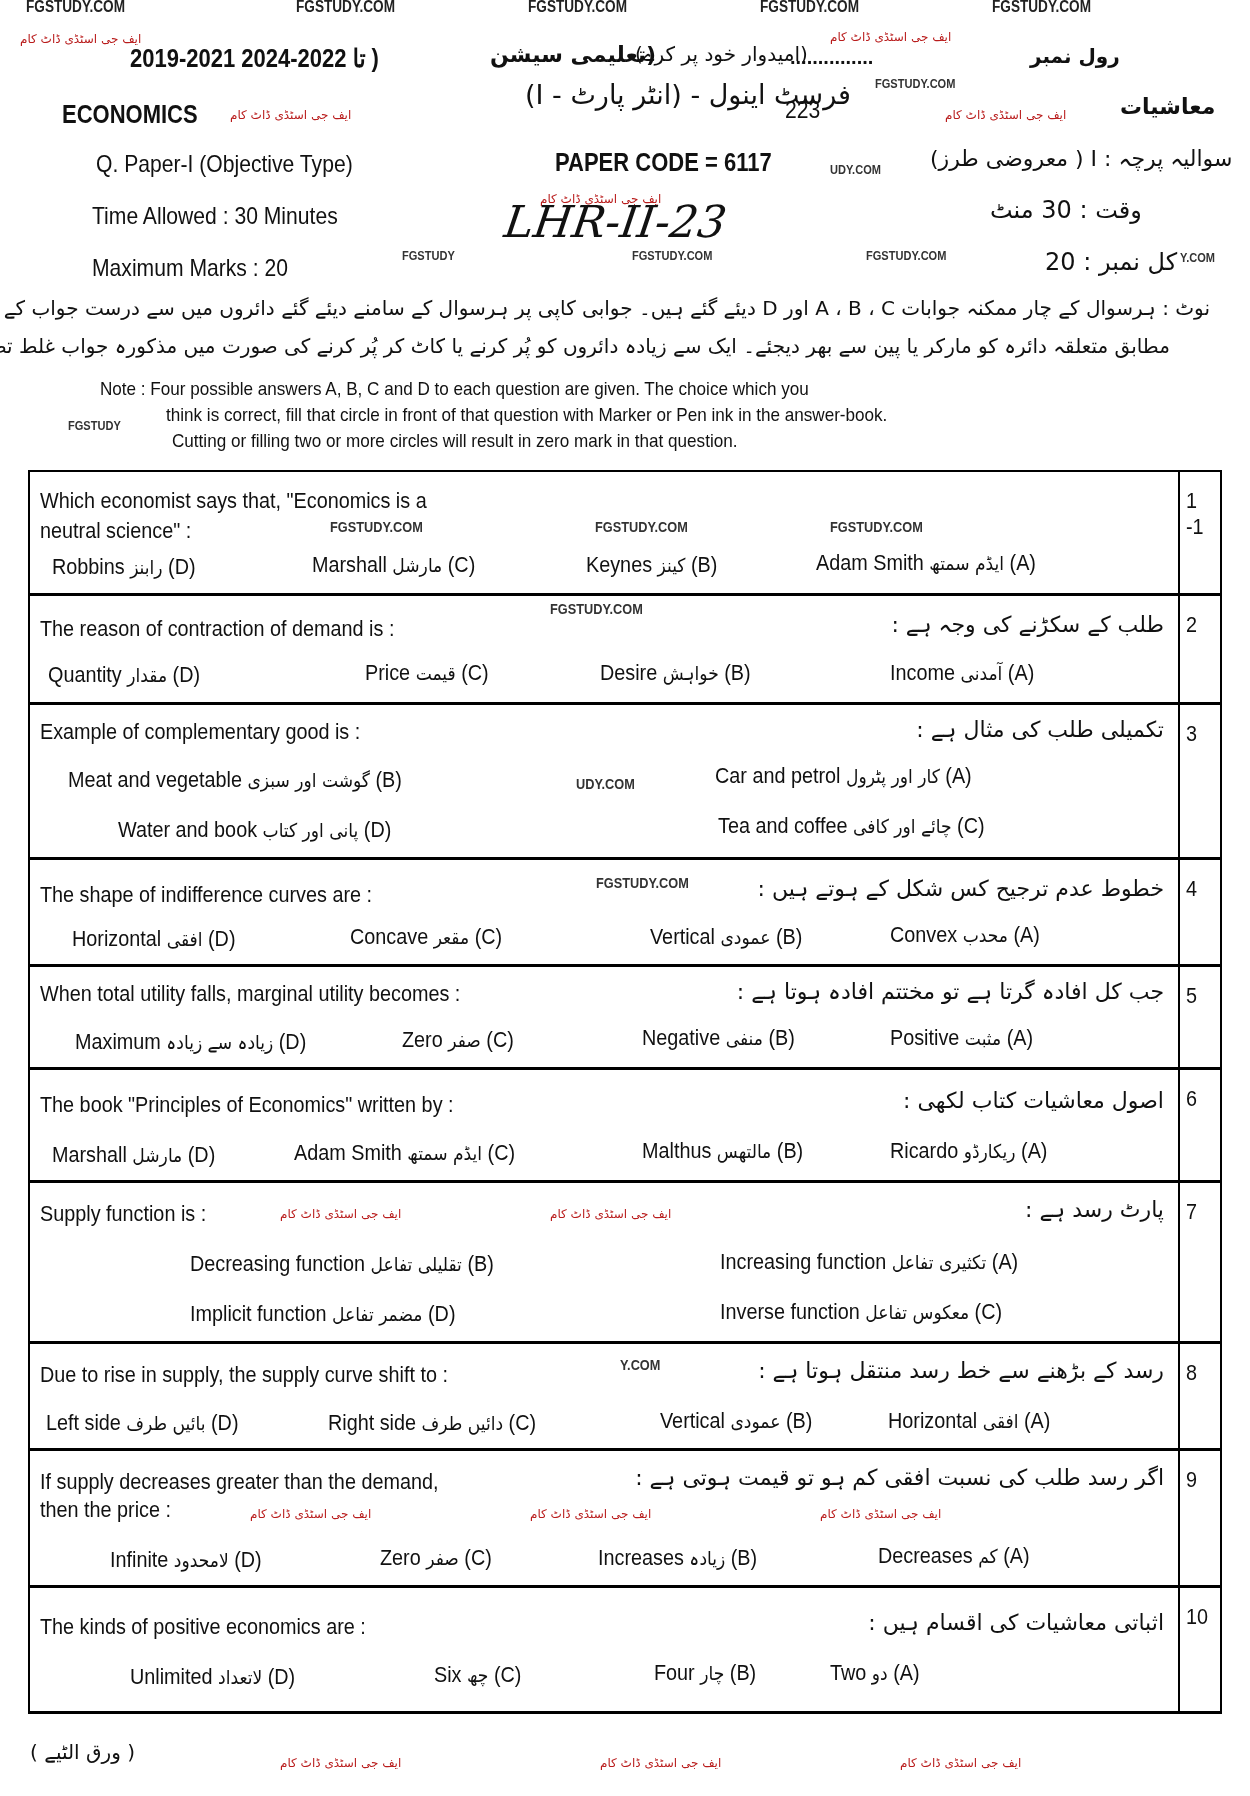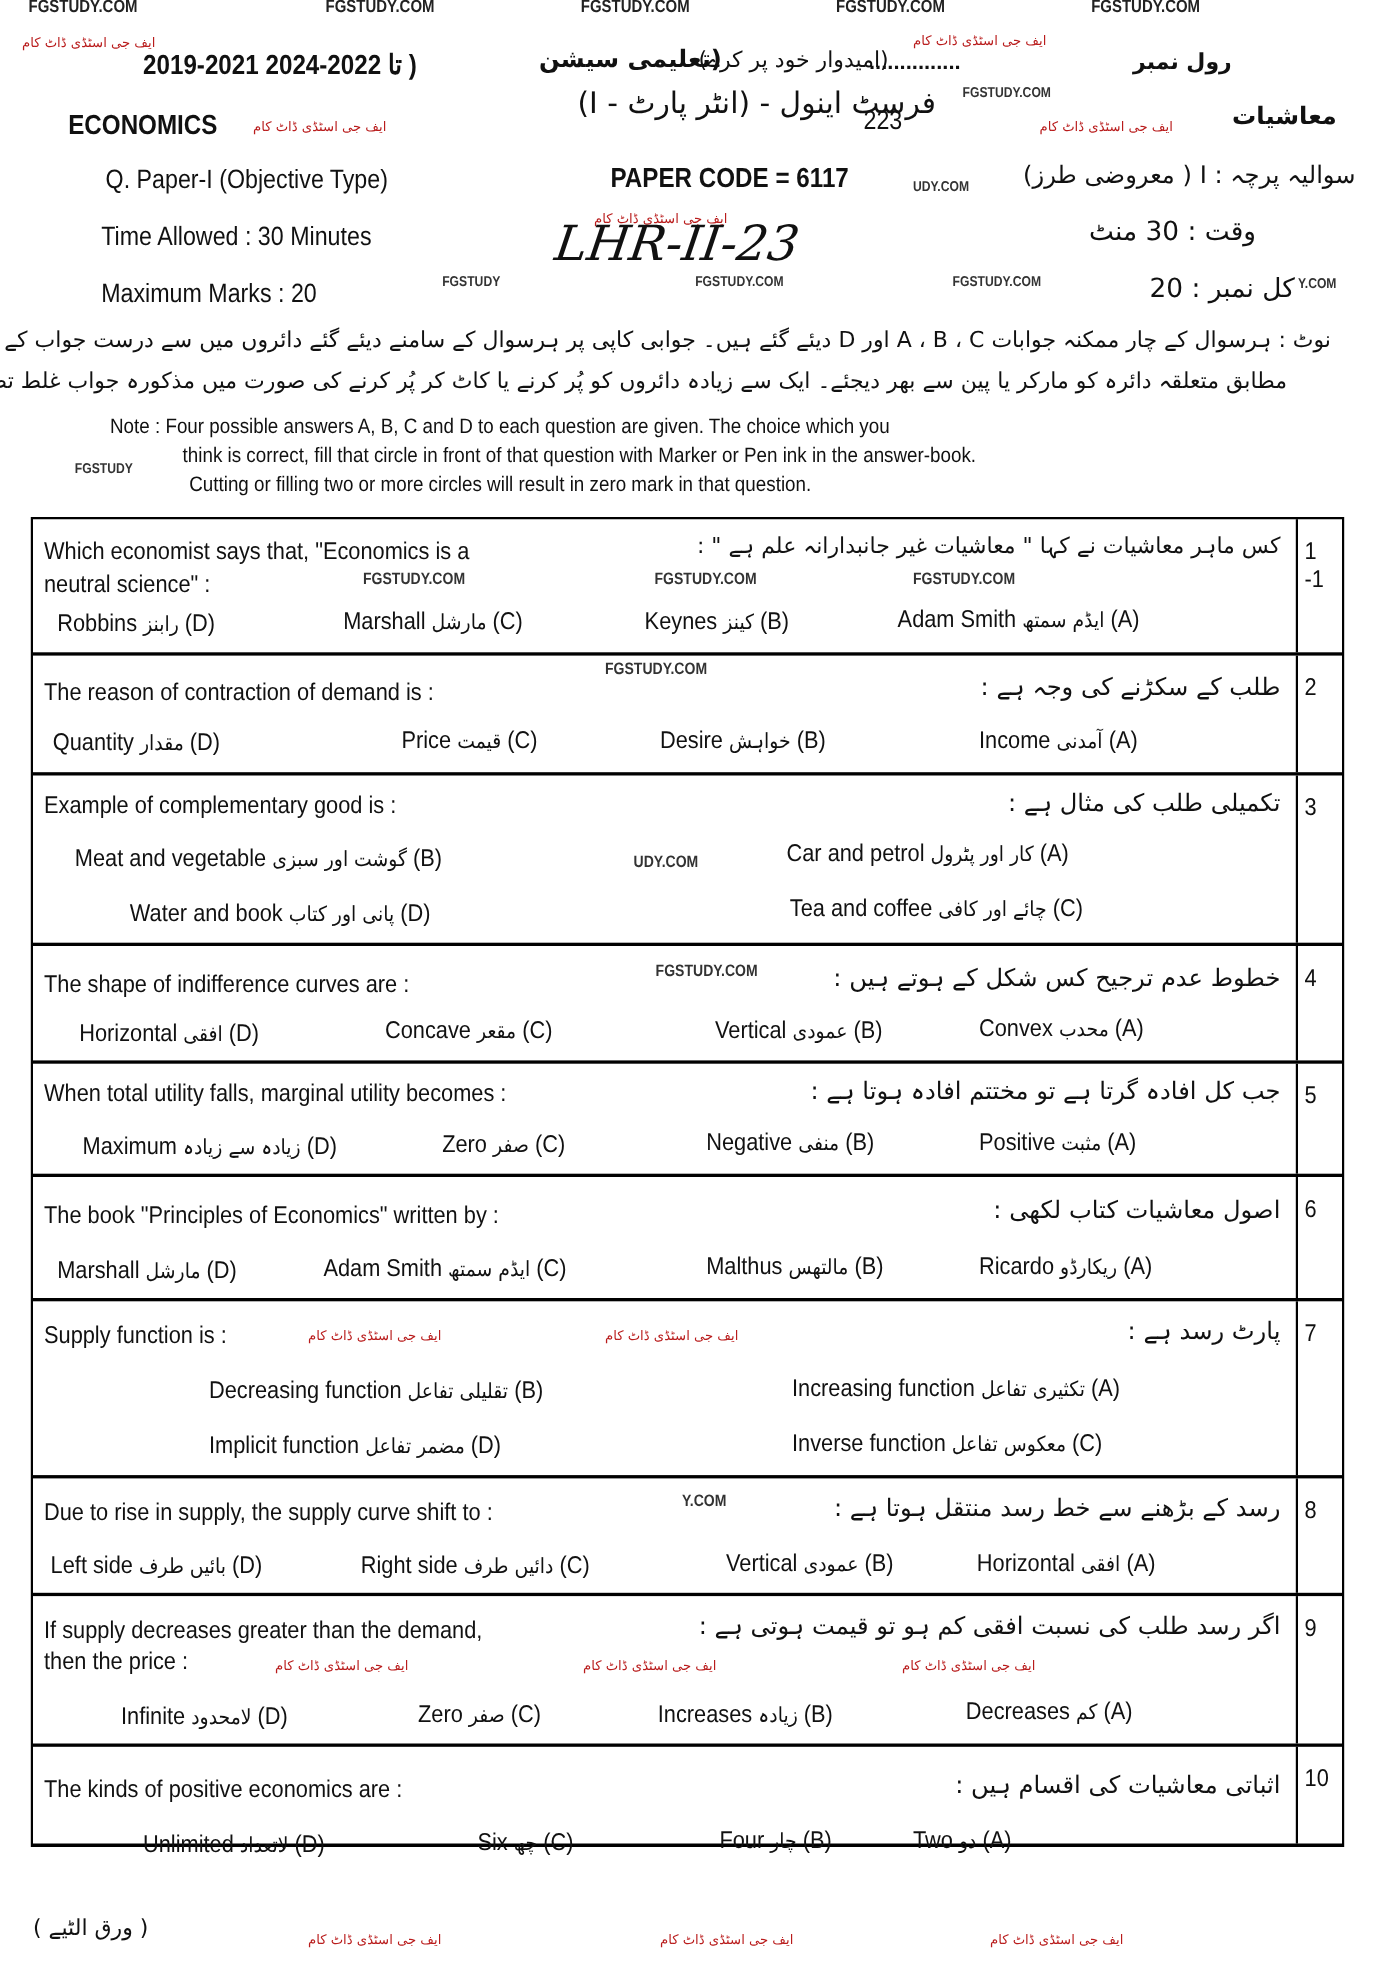--- a/index.html
+++ b/index.html
@@ -82,7 +82,6 @@
     <div class="qmain">
       <div class="qen" style="top:16px;">Which economist says that, "Economics is a</div>
       <div class="qen" style="top:46px;">neutral science" :</div>
-      <div class="qur urdu" style="top:12px;font-size:20px;">کس ماہر معاشیات نے کہا " معاشیات غیر جانبدارانہ علم ہے " :</div>
       <div class="wmrow" style="left:300px;top:46px;">FGSTUDY.COM</div>
       <div class="wmrow" style="left:565px;top:46px;">FGSTUDY.COM</div>
       <div class="wmrow" style="left:800px;top:46px;">FGSTUDY.COM</div>

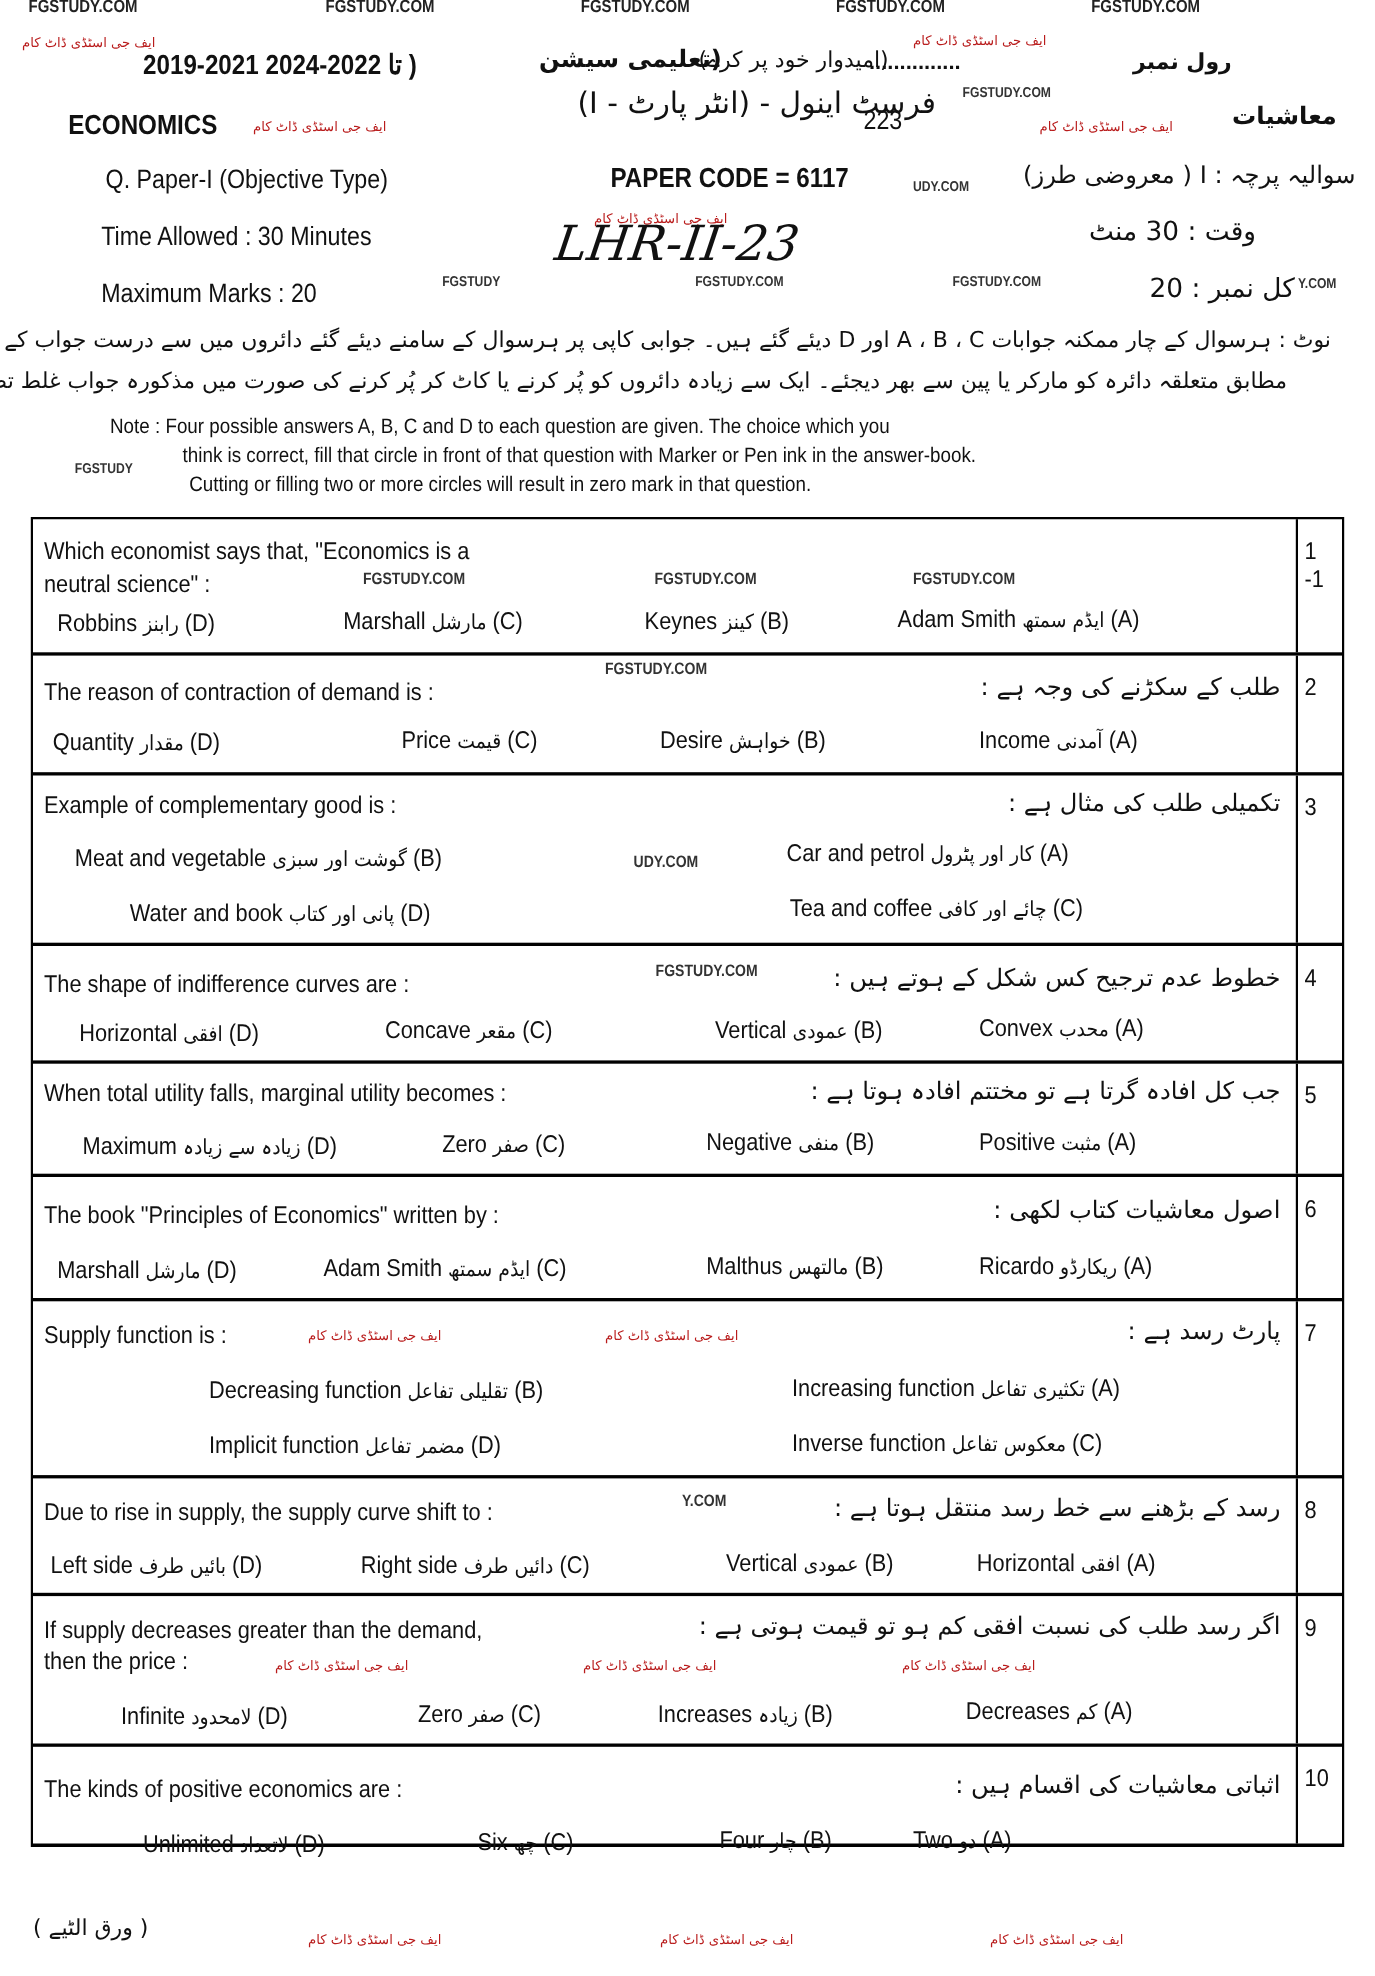--- a/index.html
+++ b/index.html
@@ -217,7 +217,7 @@
       </div>
   </div>
 
-  <div class="qrow" style="height:88px;">
+  <div class="qrow" style="height:123px;">
     <div class="qmain">
       <div class="qen" style="top:26px;">The kinds of positive economics are :</div>
       <div class="qur urdu" style="top:22px;">اثباتی معاشیات کی اقسام ہیں :</div>

